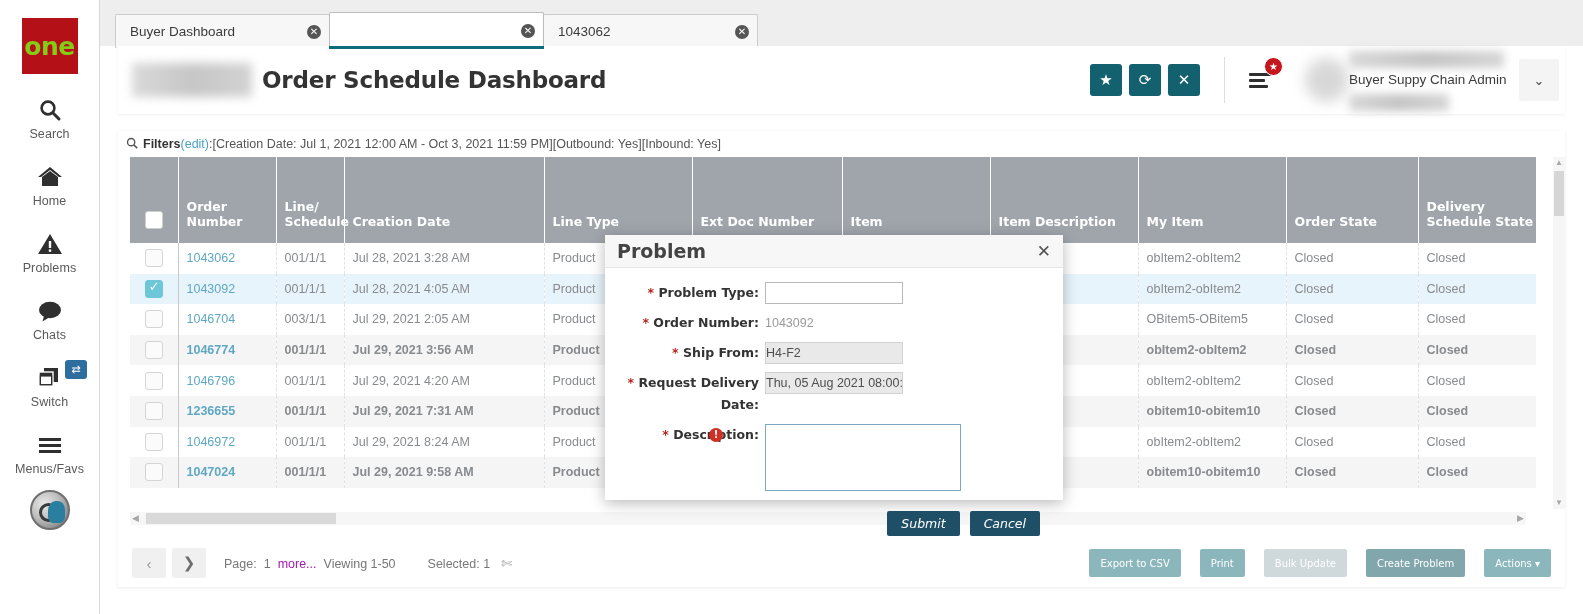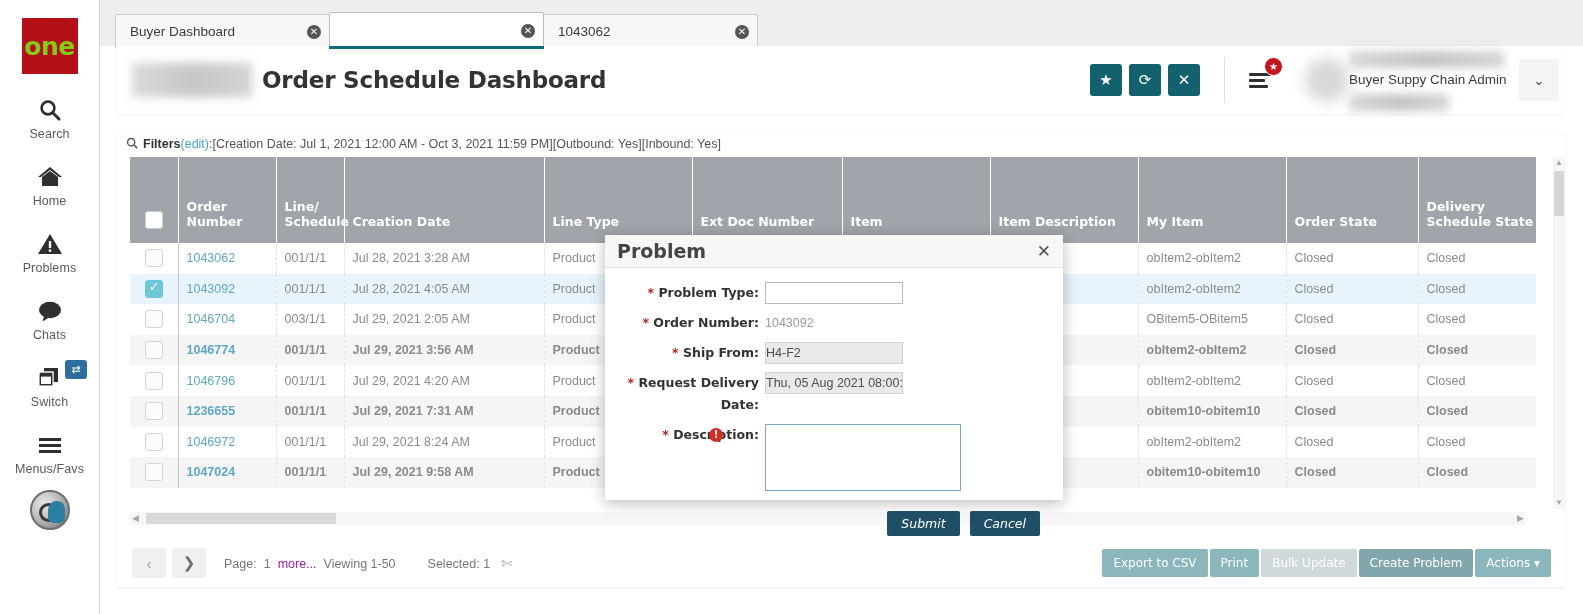--- a/index.html
+++ b/index.html
@@ -217,7 +217,7 @@
   .footbtns { margin-left:auto; display:flex; align-items:center; }
   .fbtn {
     height:28px; padding:0 11px; display:flex; align-items:center; justify-content:center;
-    background:#8ab6bc; color:#ffffff; font-size:12px; margin-left:2px; cursor:pointer;
+    background:#8ab6bc; color:#ffffff; font-size:10px; margin-left:19px; cursor:pointer;
     border-radius:2px; font-family:"DejaVu Sans", sans-serif;
   }
   .fbtn.disabled { background:#cfd8da; }

